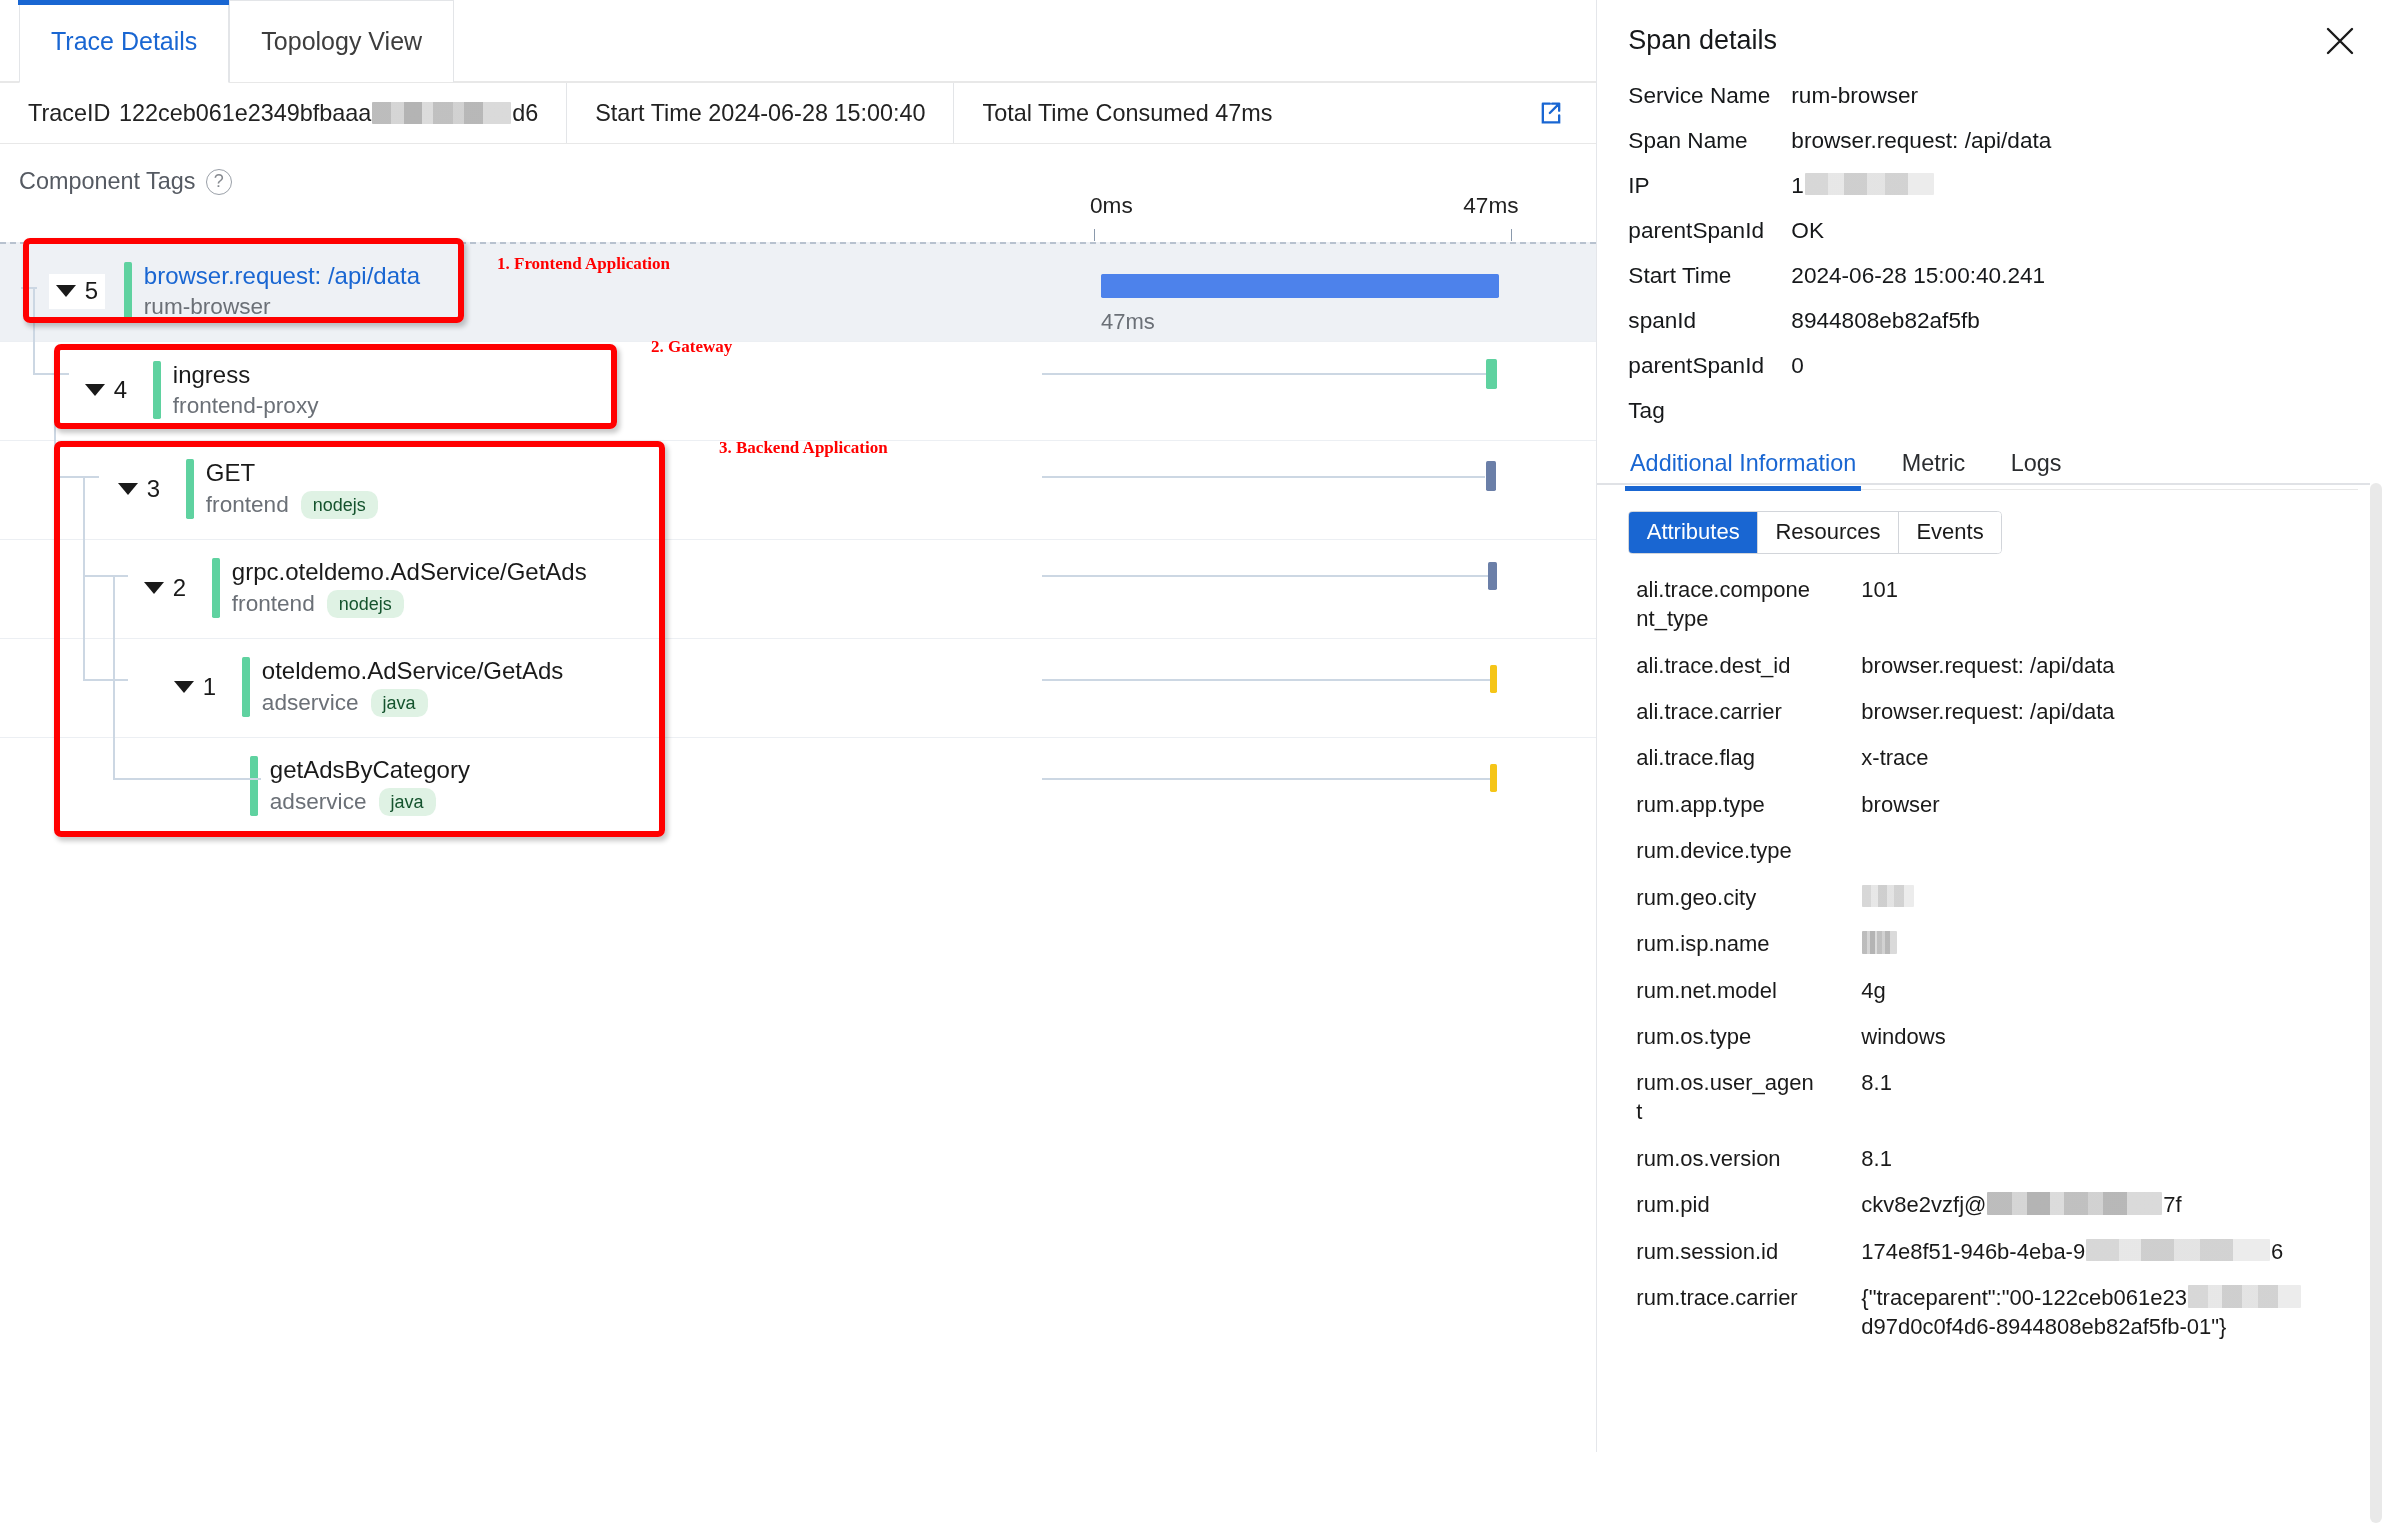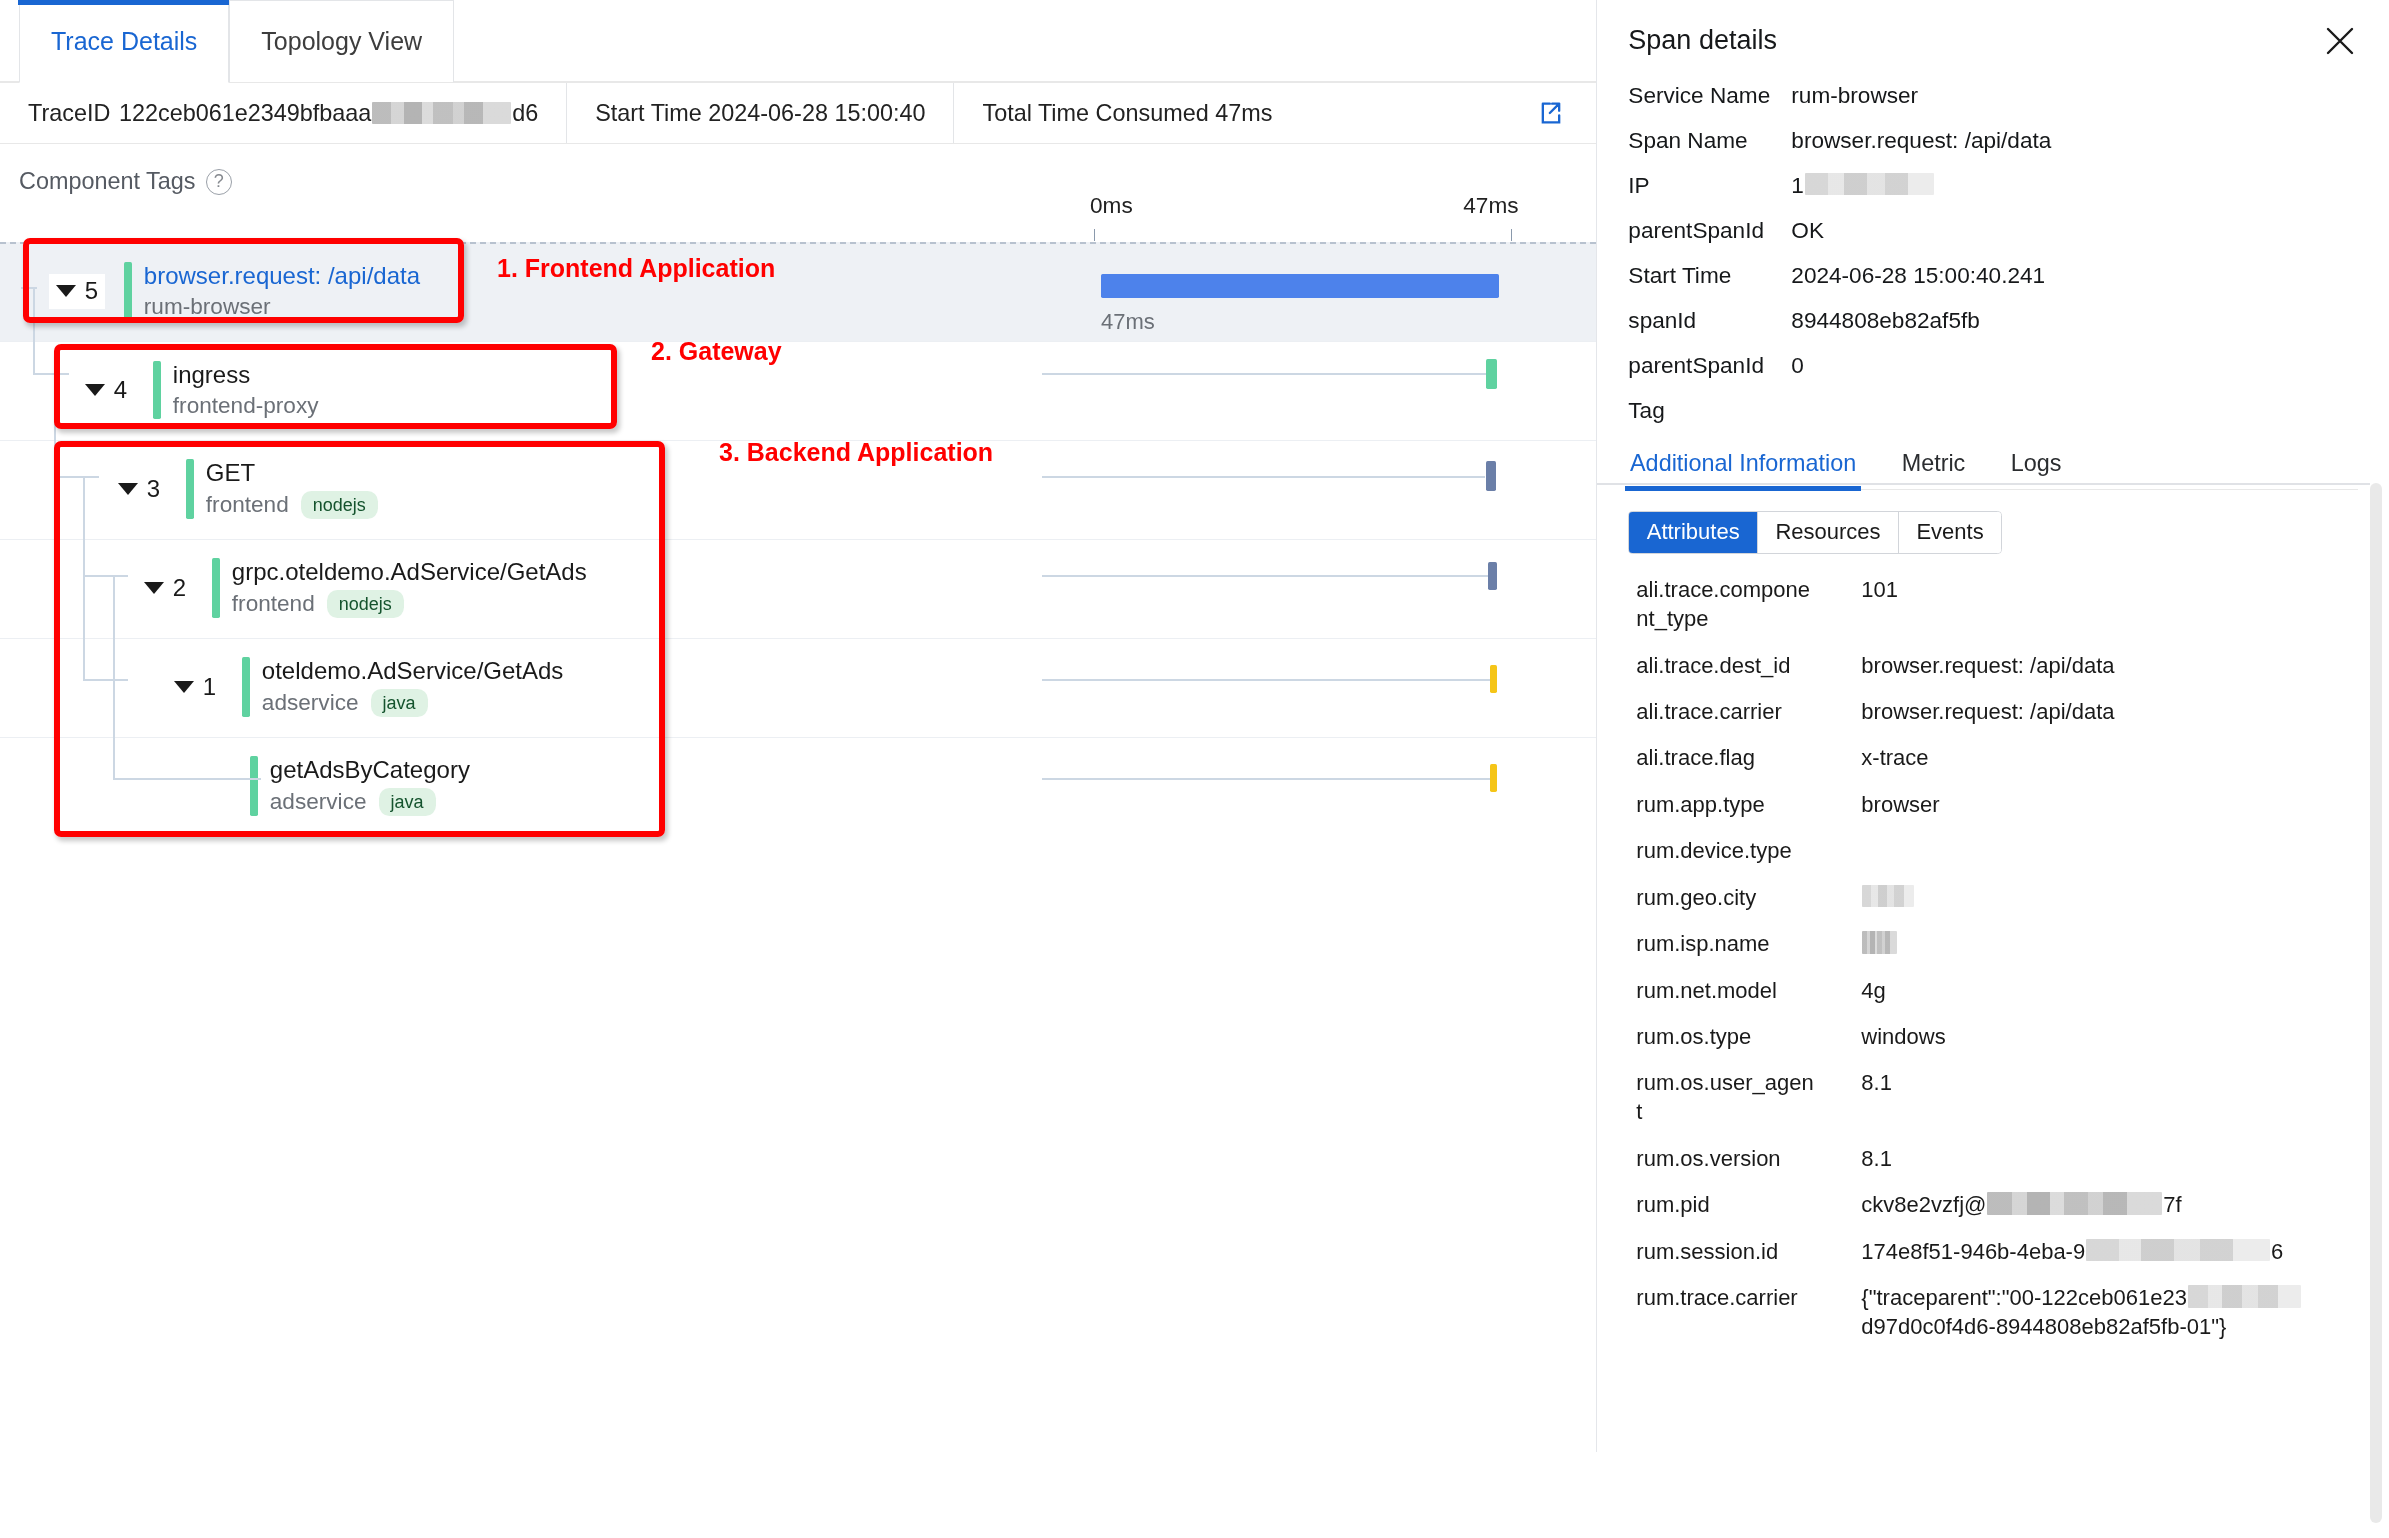--- a/index.html
+++ b/index.html
@@ -277,9 +277,10 @@
   .redlabel {
     position: absolute;
     color: #ff0000;
-    font-size: 25px;
+    font-size: 17px;
     font-weight: bold;
     white-space: nowrap;
+    font-family: Liberation Serif, serif;
   }
 
   

